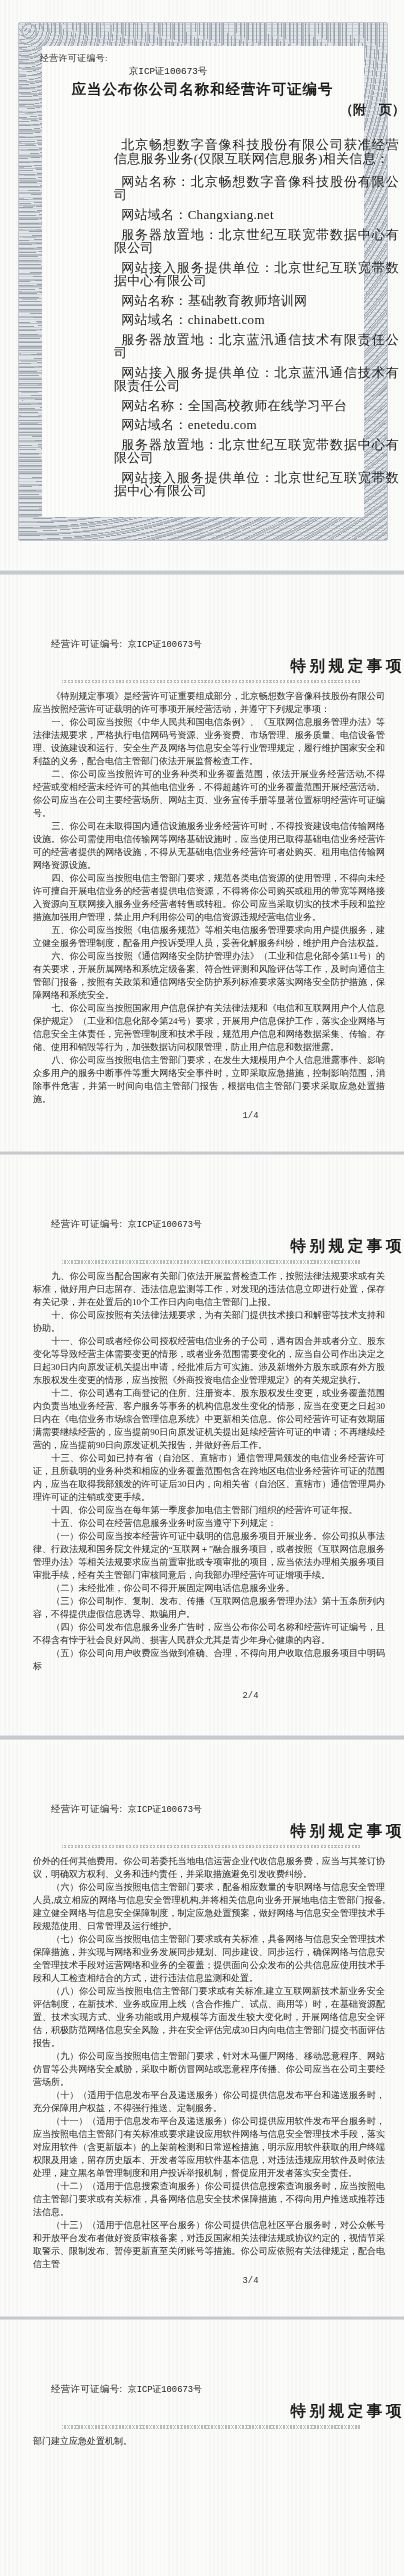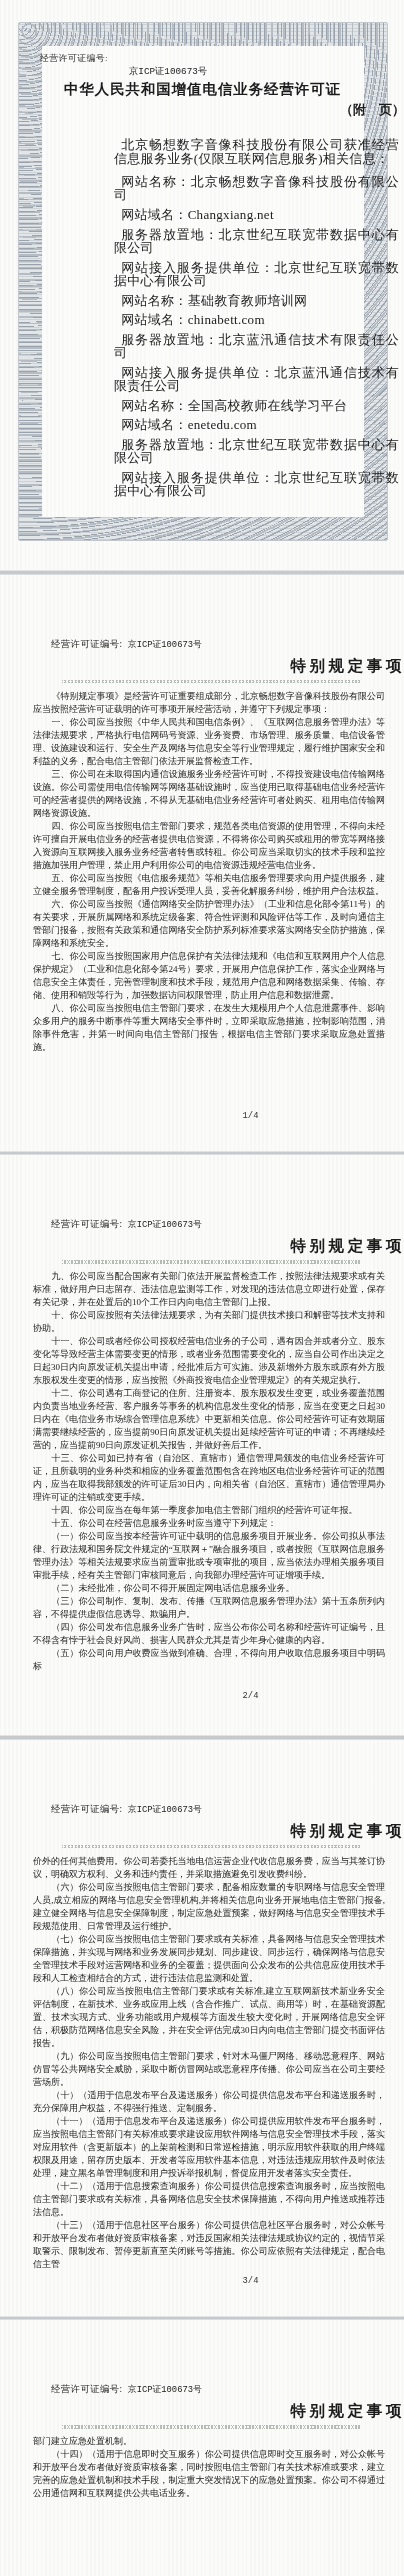--- a/index.html
+++ b/index.html
@@ -77,7 +77,7 @@
     </div>
     <div class="cert-license-label">经营许可证编号:</div>
     <div class="cert-license-no">京ICP证100673号</div>
-    <h1 class="cert-title">中华人民共和国增值电信业务经营许可证</h1>
+    <h1 class="cert-title">应当公布你公司名称和经营许可证编号</h1>
     <div class="cert-sub">（附　页）</div>
     <div class="cert-body">
       <p class="cert-intro">北京畅想数字音像科技股份有限公司获准经营信息服务业务(仅限互联网信息服务)相关信息：</p>

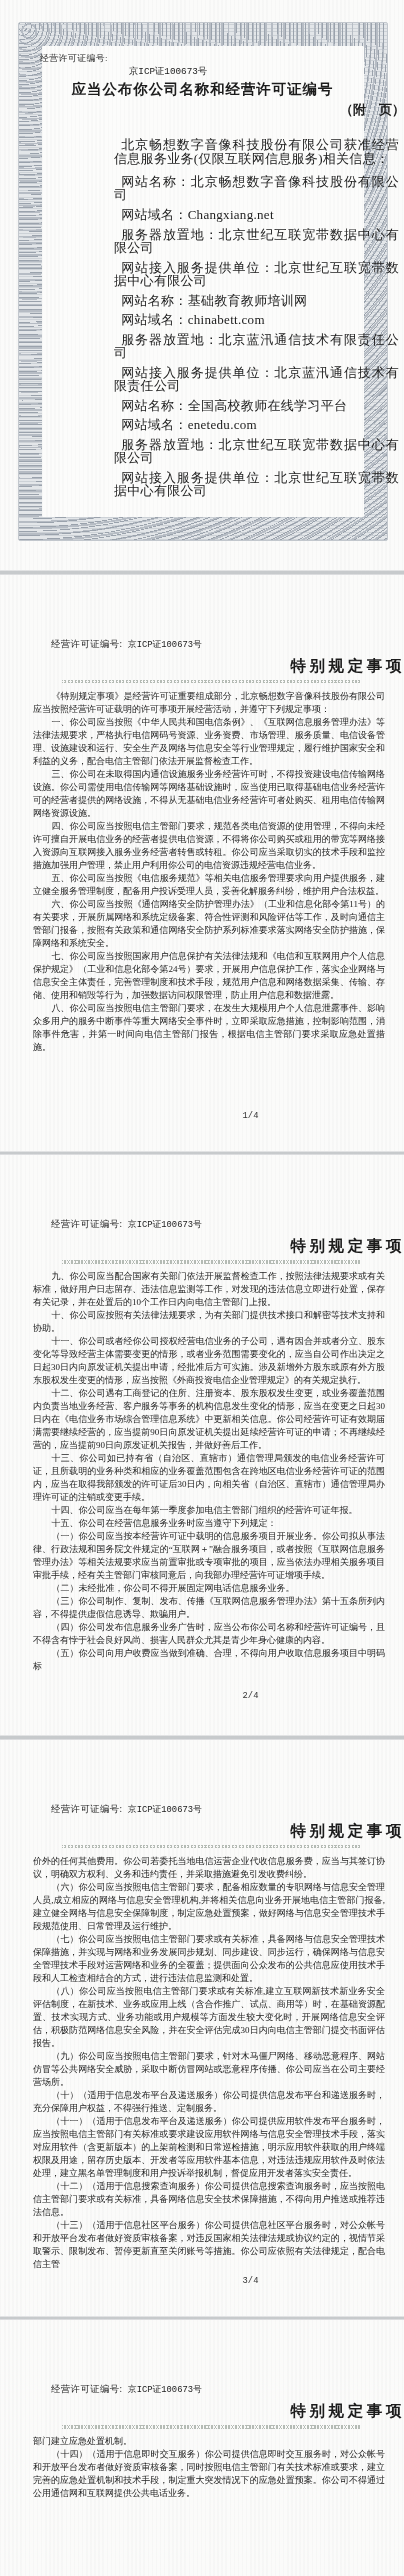--- a/index.html
+++ b/index.html
@@ -109,6 +109,7 @@
     <div class="pbody">
         <p>《特别规定事项》是经营许可证重要组成部分，北京畅想数字音像科技股份有限公司应当按照经营许可证载明的许可事项开展经营活动，并遵守下列规定事项：</p>
         <p>一、你公司应当按照《中华人民共和国电信条例》、《互联网信息服务管理办法》等法律法规要求，严格执行电信网码号资源、业务资费、市场管理、服务质量、电信设备管理、设施建设和运行、安全生产及网络与信息安全等行业管理规定，履行维护国家安全和利益的义务，配合电信主管部门依法开展监督检查工作。</p>
+        <p>二、你公司应当按照许可的业务种类和业务覆盖范围，依法开展业务经营活动,不得经营或变相经营未经许可的其他电信业务，不得超越许可的业务覆盖范围开展经营活动。你公司应当在公司主要经营场所、网站主页、业务宣传手册等显著位置标明经营许可证编号。</p>
         <p>三、你公司在未取得国内通信设施服务业务经营许可时，不得投资建设电信传输网络设施。你公司需使用电信传输网等网络基础设施时，应当使用已取得基础电信业务经营许可的经营者提供的网络设施，不得从无基础电信业务经营许可者处购买、租用电信传输网网络资源设施。</p>
         <p>四、你公司应当按照电信主管部门要求，规范各类电信资源的使用管理，不得向未经许可擅自开展电信业务的经营者提供电信资源，不得将你公司购买或租用的带宽等网络接入资源向互联网接入服务业务经营者转售或转租。你公司应当采取切实的技术手段和监控措施加强用户管理，禁止用户利用你公司的电信资源违规经营电信业务。</p>
         <p>五、你公司应当按照《电信服务规范》等相关电信服务管理要求向用户提供服务，建立健全服务管理制度，配备用户投诉受理人员，妥善化解服务纠纷，维护用户合法权益。</p>

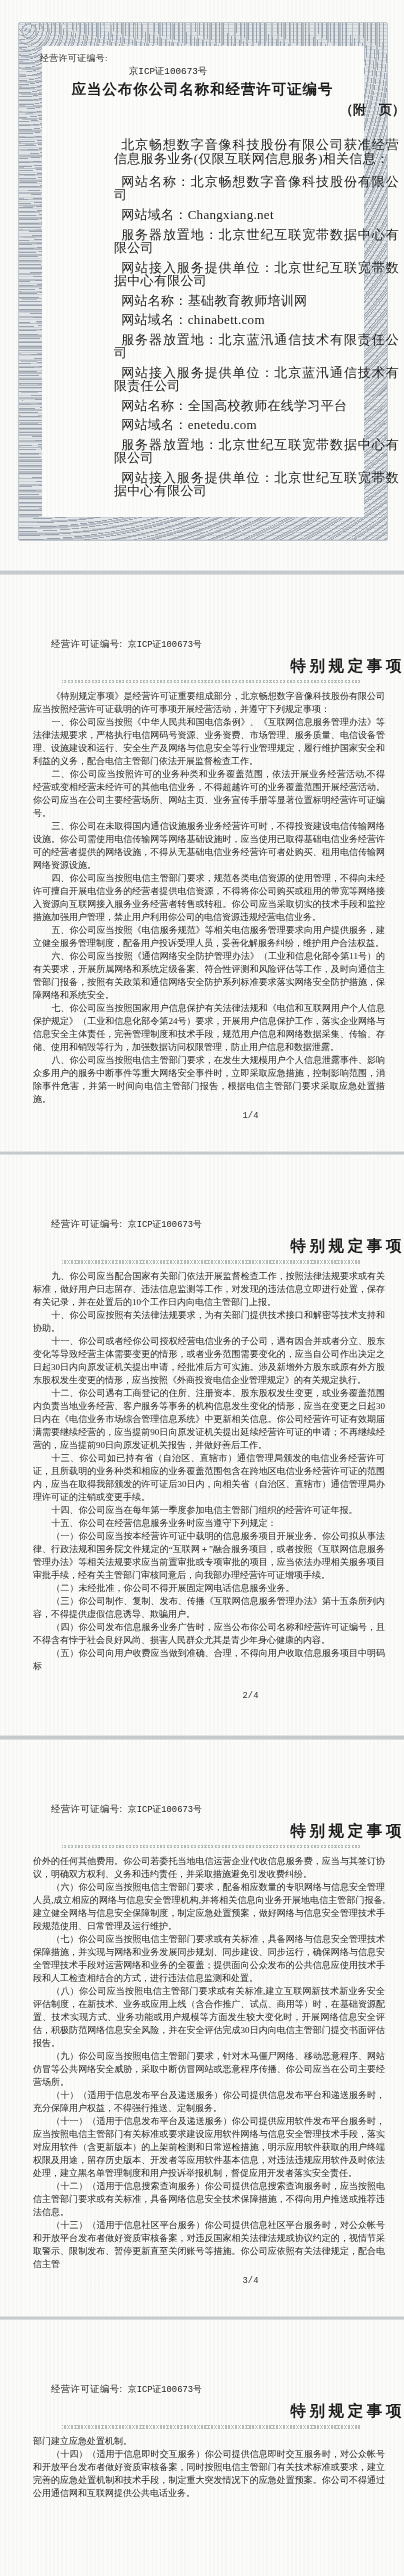--- a/index.html
+++ b/index.html
@@ -177,7 +177,6 @@
     <div class="zigzag"></div>
     <div class="pbody">
         <p class="cont">部门建立应急处置机制。</p>
-        <p>（十四）（适用于信息即时交互服务）你公司提供信息即时交互服务时，对公众帐号和开放平台发布者做好资质审核备案，同时按照电信主管部门有关技术标准或要求，建立完善的应急处置机制和技术手段，制定重大突发情况下的应急处置预案。你公司不得通过公用通信网和互联网提供公共电话业务。</p>
       </div>
 
   </section>

